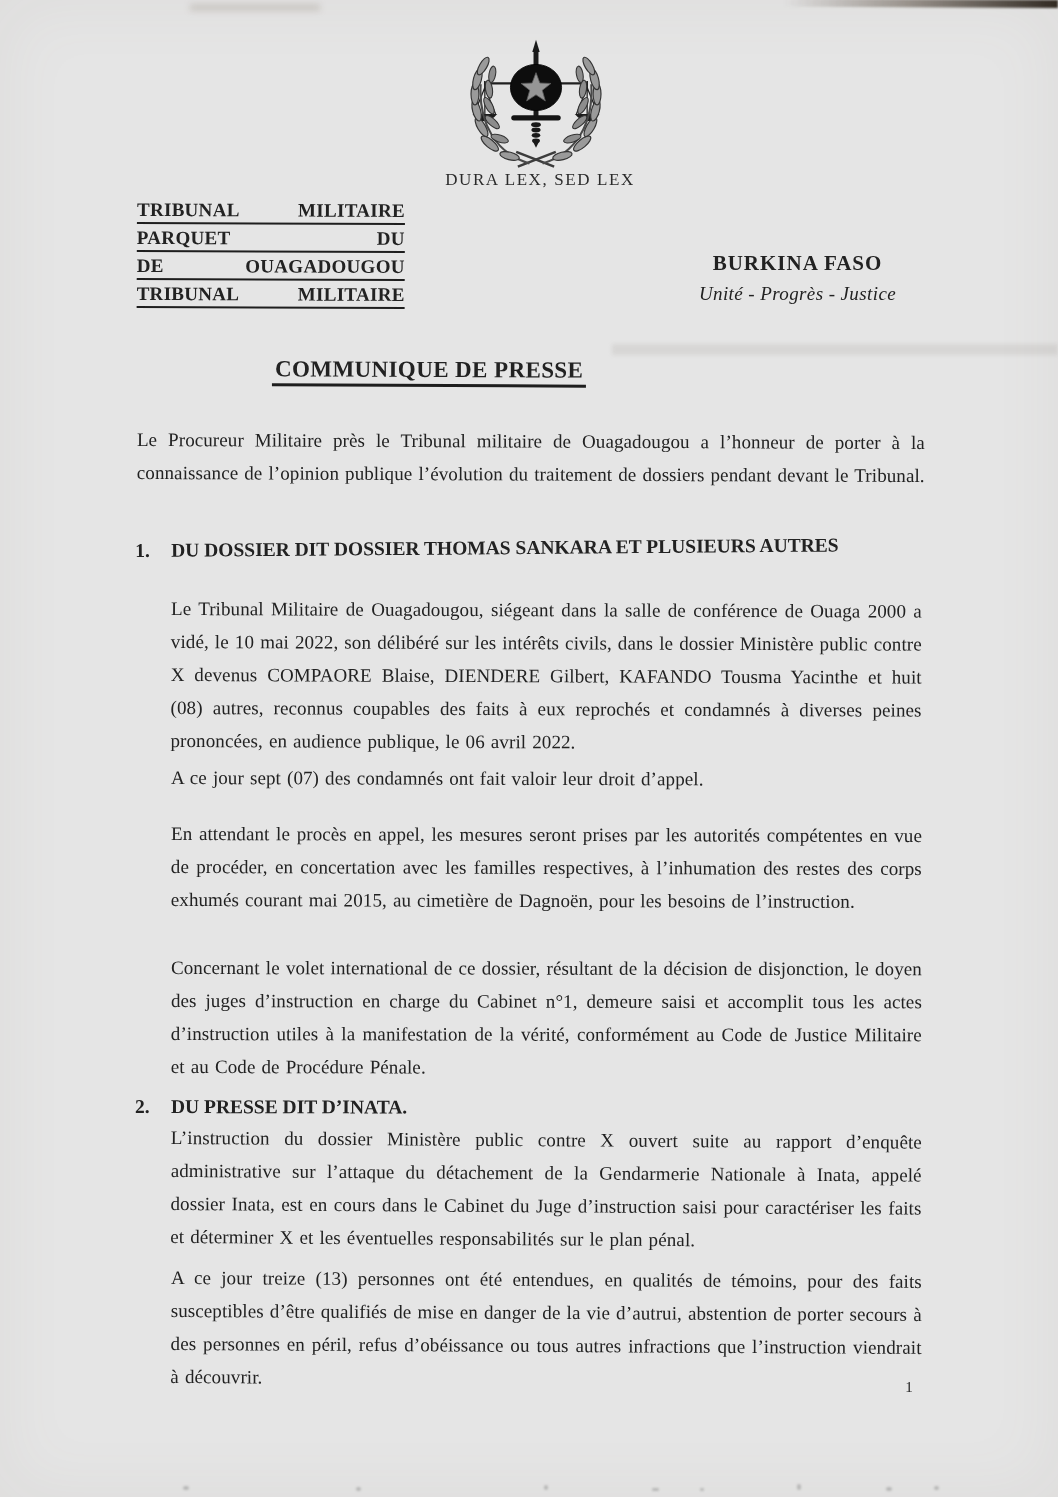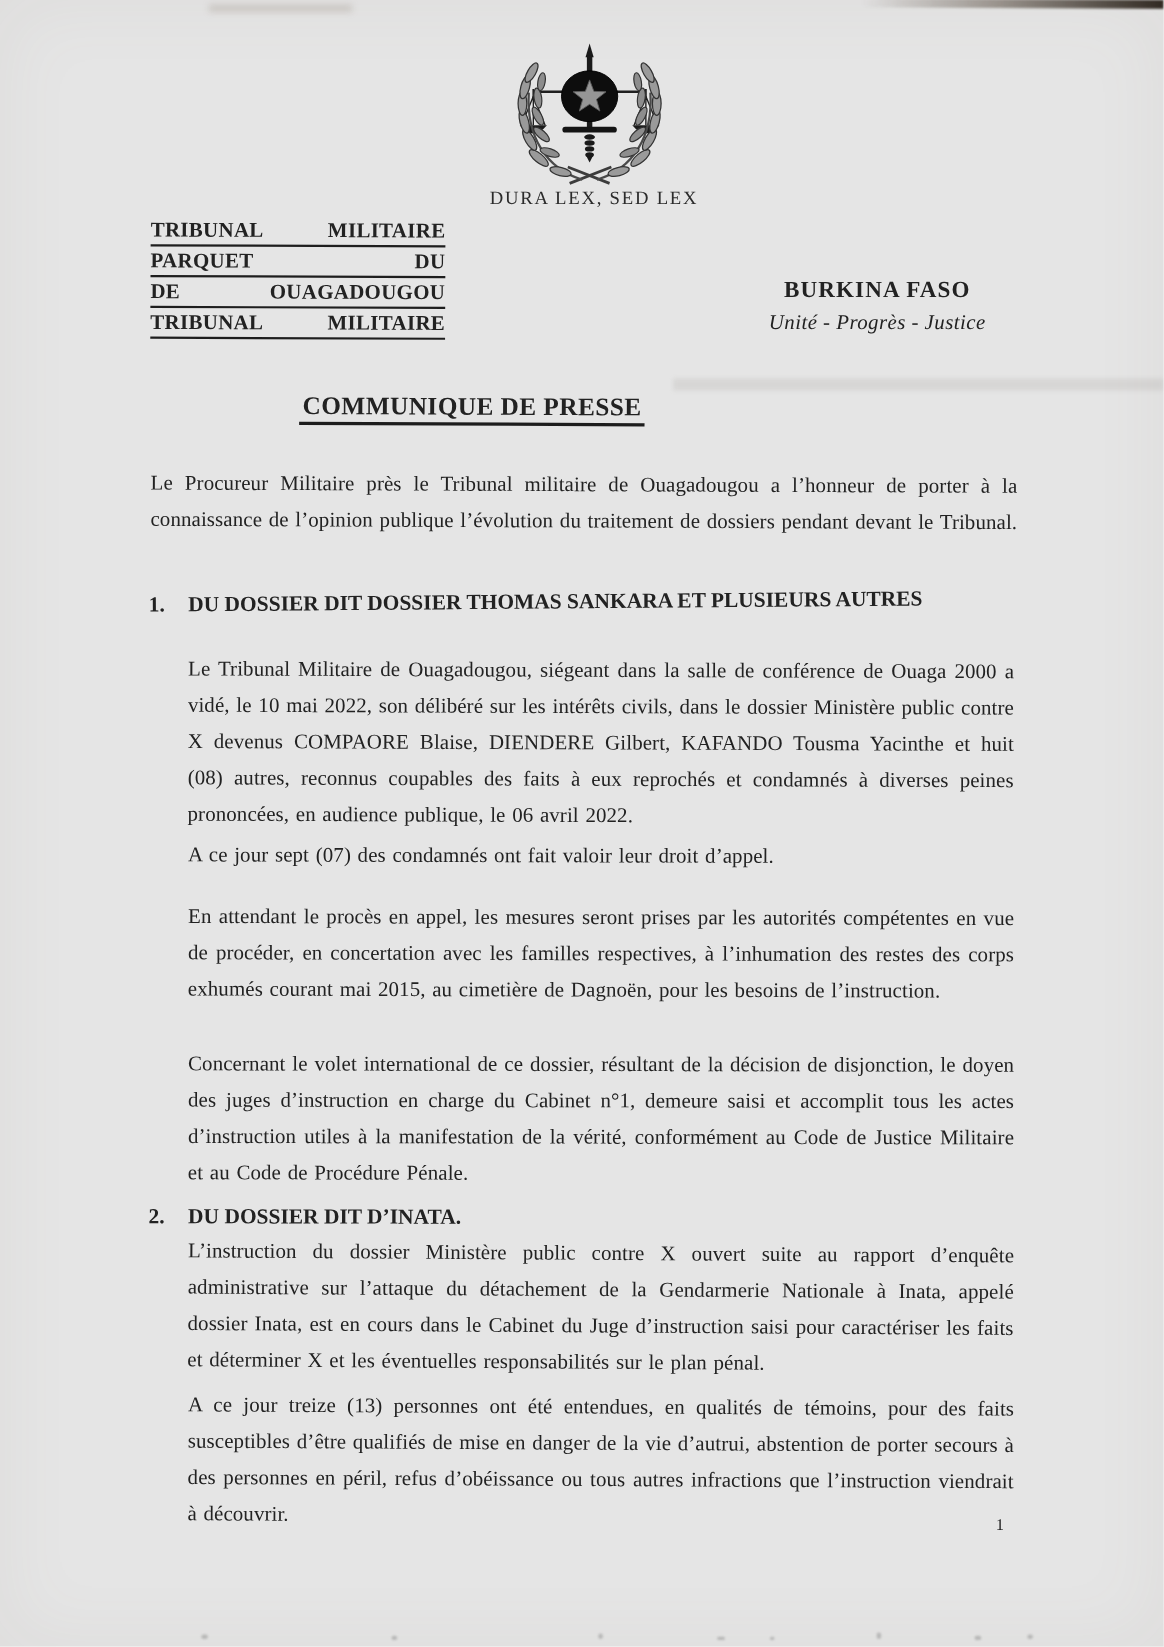--- a/index.html
+++ b/index.html
@@ -160,7 +160,7 @@
 
   <div class="section-head sec2">
     <span class="section-num">2.</span>
-    <span>DU DOSSIER DIT D’INATA.</span>
+    <span>DU PRESSE DIT D’INATA.</span>
   </div>
   <div class="para s2p1">L’instruction du dossier Ministère public contre X ouvert suite au rapport d’enquête administrative sur l’attaque du détachement de la Gendarmerie Nationale à Inata, appelé dossier Inata, est en cours dans le Cabinet du Juge d’instruction saisi pour caractériser les faits et déterminer X et les éventuelles responsabilités sur le plan pénal.</div>
   <div class="para s2p2">A ce jour treize (13) personnes ont été entendues, en qualités de témoins, pour des faits susceptibles d’être qualifiés de mise en danger de la vie d’autrui, abstention de porter secours à des personnes en péril, refus d’obéissance ou tous autres infractions que l’instruction viendrait à découvrir.</div>

